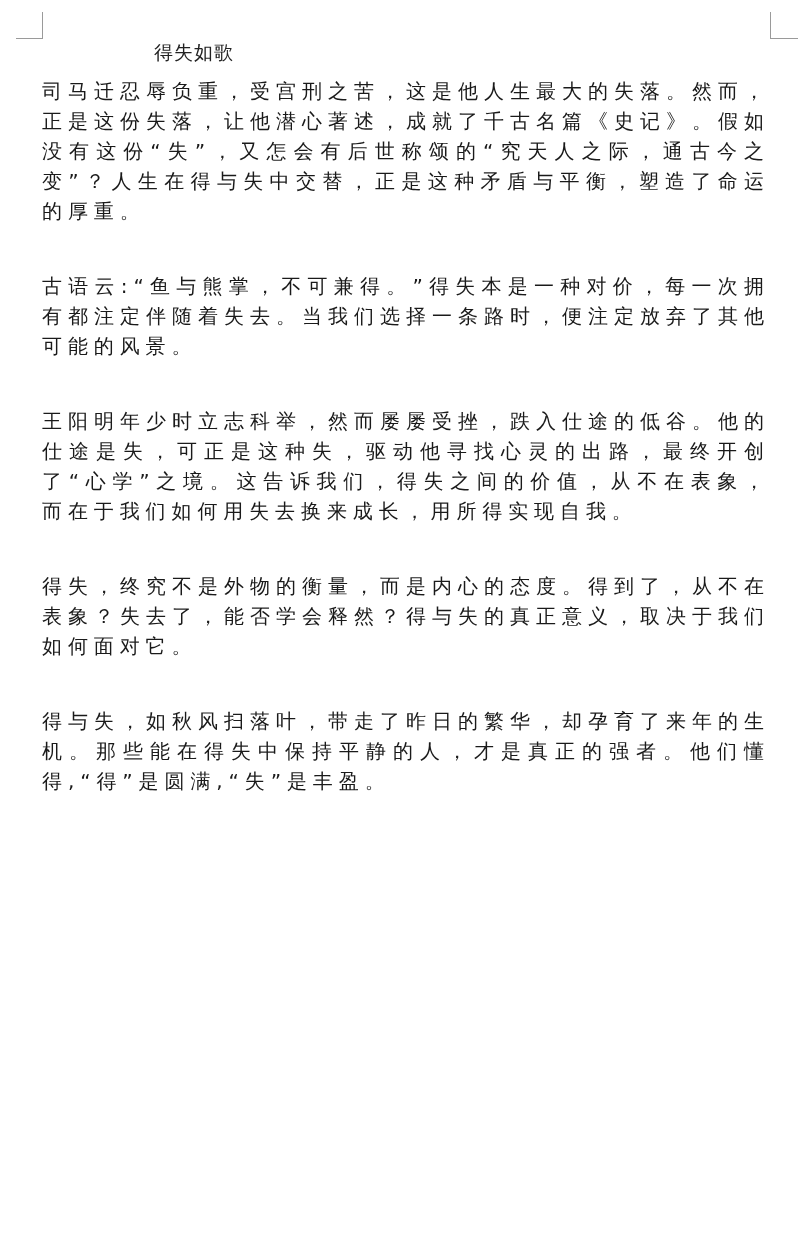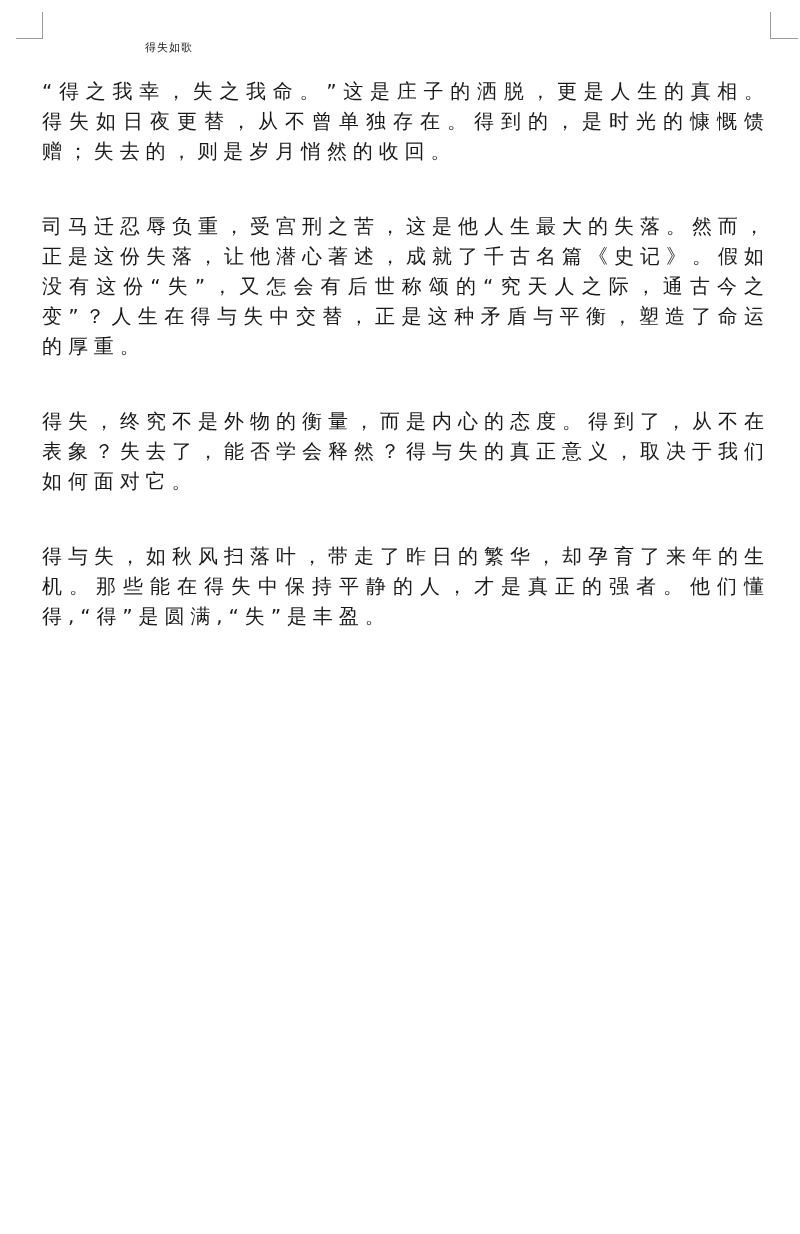--- a/index.html
+++ b/index.html
@@ -8,7 +8,7 @@
   .corner { position:absolute; border-color:#9a9a9a; border-style:solid; border-width:0; }
   .corner-tl { left:16px; top:12px; width:26px; height:26px; border-right-width:1px; border-bottom-width:1px; }
   .corner-tr { left:770px; top:12px; width:27px; height:26px; border-left-width:1px; border-bottom-width:1px; }
-  .title { position:absolute; left:145px; top:40px; font-size:11px; letter-spacing:1px; color:#222; }
+  .title { position:absolute; left:154px; top:40px; font-size:19px; letter-spacing:1px; color:#222; }
   .body { position:absolute; left:42px; top:76px; width:728px; }
   .para { font-size:20px; line-height:30px; letter-spacing:5.9px; margin:0 0 45px 0; text-align:justify; }
 </style>

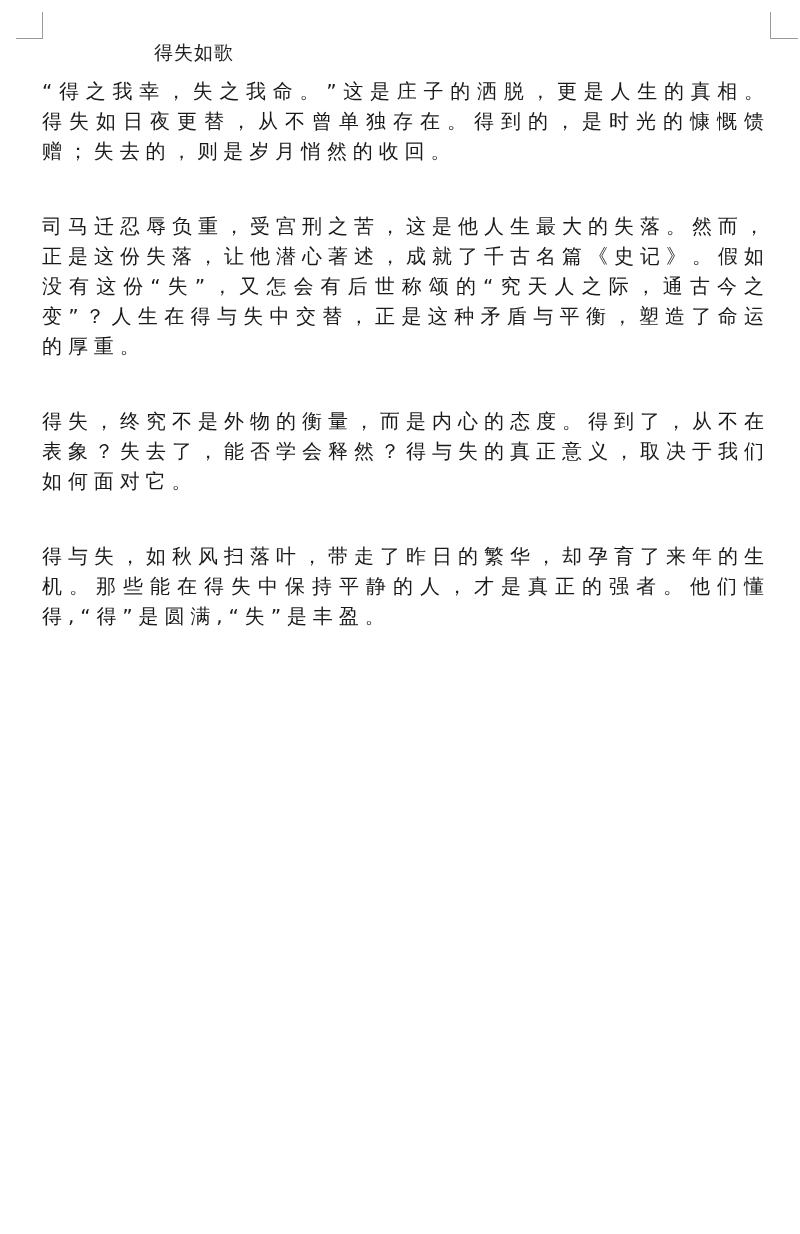--- a/index.html
+++ b/index.html
@@ -21,7 +21,6 @@
 <div class="title">得失如歌</div>
 
 <div class="body">
-  <p class="para">“得之我幸，失之我命。”这是庄子的洒脱，更是人生的真相。得失如日夜更替，从不曾单独存在。得到的，是时光的慷慨馈赠；失去的，则是岁月悄然的收回。</p>
   <p class="para">司马迁忍辱负重，受宫刑之苦，这是他人生最大的失落。然而，正是这份失落，让他潜心著述，成就了千古名篇《史记》。假如没有这份“失”，又怎会有后世称颂的“究天人之际，通古今之变”？人生在得与失中交替，正是这种矛盾与平衡，塑造了命运的厚重。</p>
   <p class="para">得失，终究不是外物的衡量，而是内心的态度。得到了，从不在表象？失去了，能否学会释然？得与失的真正意义，取决于我们如何面对它。</p>
   <p class="para">得与失，如秋风扫落叶，带走了昨日的繁华，却孕育了来年的生机。那些能在得失中保持平静的人，才是真正的强者。他们懂得,“得”是圆满,“失”是丰盈。</p>

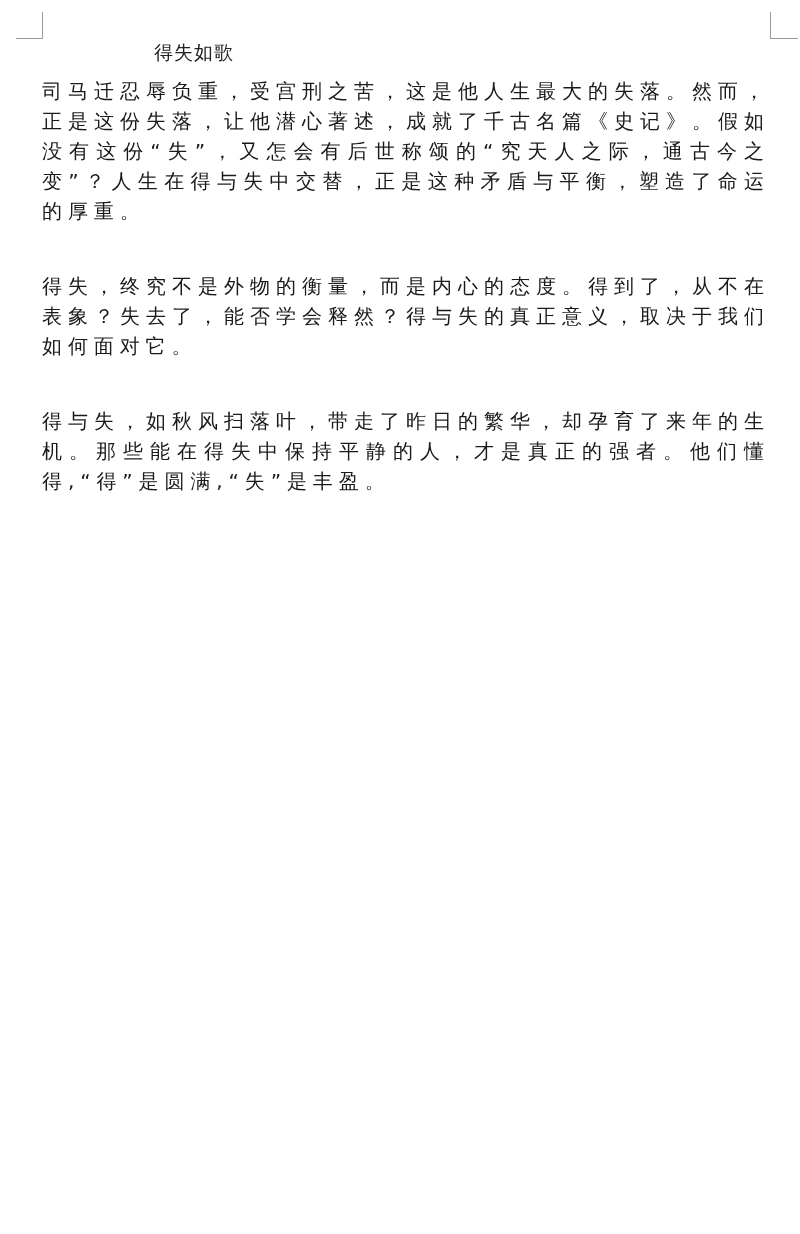--- a/index.html
+++ b/index.html
@@ -22,6 +22,7 @@
 
 <div class="body">
   <p class="para">司马迁忍辱负重，受宫刑之苦，这是他人生最大的失落。然而，正是这份失落，让他潜心著述，成就了千古名篇《史记》。假如没有这份“失”，又怎会有后世称颂的“究天人之际，通古今之变”？人生在得与失中交替，正是这种矛盾与平衡，塑造了命运的厚重。</p>
+  <p class="para">古语云:“鱼与熊掌，不可兼得。”得失本是一种对价，每一次拥有都注定伴随着失去。当我们选择一条路时，便注定放弃了其他可能的风景。</p>
   <p class="para">得失，终究不是外物的衡量，而是内心的态度。得到了，从不在表象？失去了，能否学会释然？得与失的真正意义，取决于我们如何面对它。</p>
   <p class="para">得与失，如秋风扫落叶，带走了昨日的繁华，却孕育了来年的生机。那些能在得失中保持平静的人，才是真正的强者。他们懂得,“得”是圆满,“失”是丰盈。</p>
 

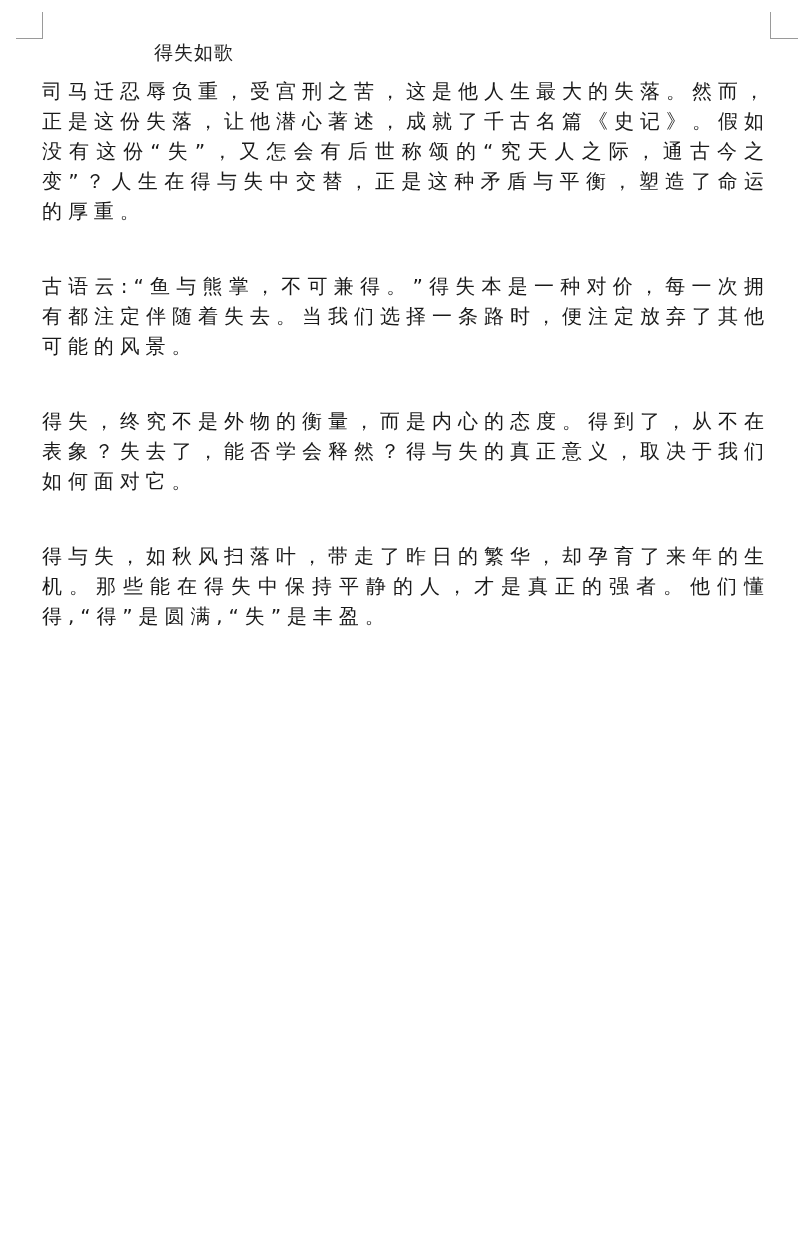--- a/index.html
+++ b/index.html
@@ -23,6 +23,7 @@
 <div class="body">
   <p class="para">司马迁忍辱负重，受宫刑之苦，这是他人生最大的失落。然而，正是这份失落，让他潜心著述，成就了千古名篇《史记》。假如没有这份“失”，又怎会有后世称颂的“究天人之际，通古今之变”？人生在得与失中交替，正是这种矛盾与平衡，塑造了命运的厚重。</p>
   <p class="para">古语云:“鱼与熊掌，不可兼得。”得失本是一种对价，每一次拥有都注定伴随着失去。当我们选择一条路时，便注定放弃了其他可能的风景。</p>
+  <p class="para">王阳明年少时立志科举，然而屡屡受挫，跌入仕途的低谷。他的仕途是失，可正是这种失，驱动他寻找心灵的出路，最终开创了“心学”之境。这告诉我们，得失之间的价值，从不在表象，而在于我们如何用失去换来成长，用所得实现自我。</p>
   <p class="para">得失，终究不是外物的衡量，而是内心的态度。得到了，从不在表象？失去了，能否学会释然？得与失的真正意义，取决于我们如何面对它。</p>
   <p class="para">得与失，如秋风扫落叶，带走了昨日的繁华，却孕育了来年的生机。那些能在得失中保持平静的人，才是真正的强者。他们懂得,“得”是圆满,“失”是丰盈。</p>
 

